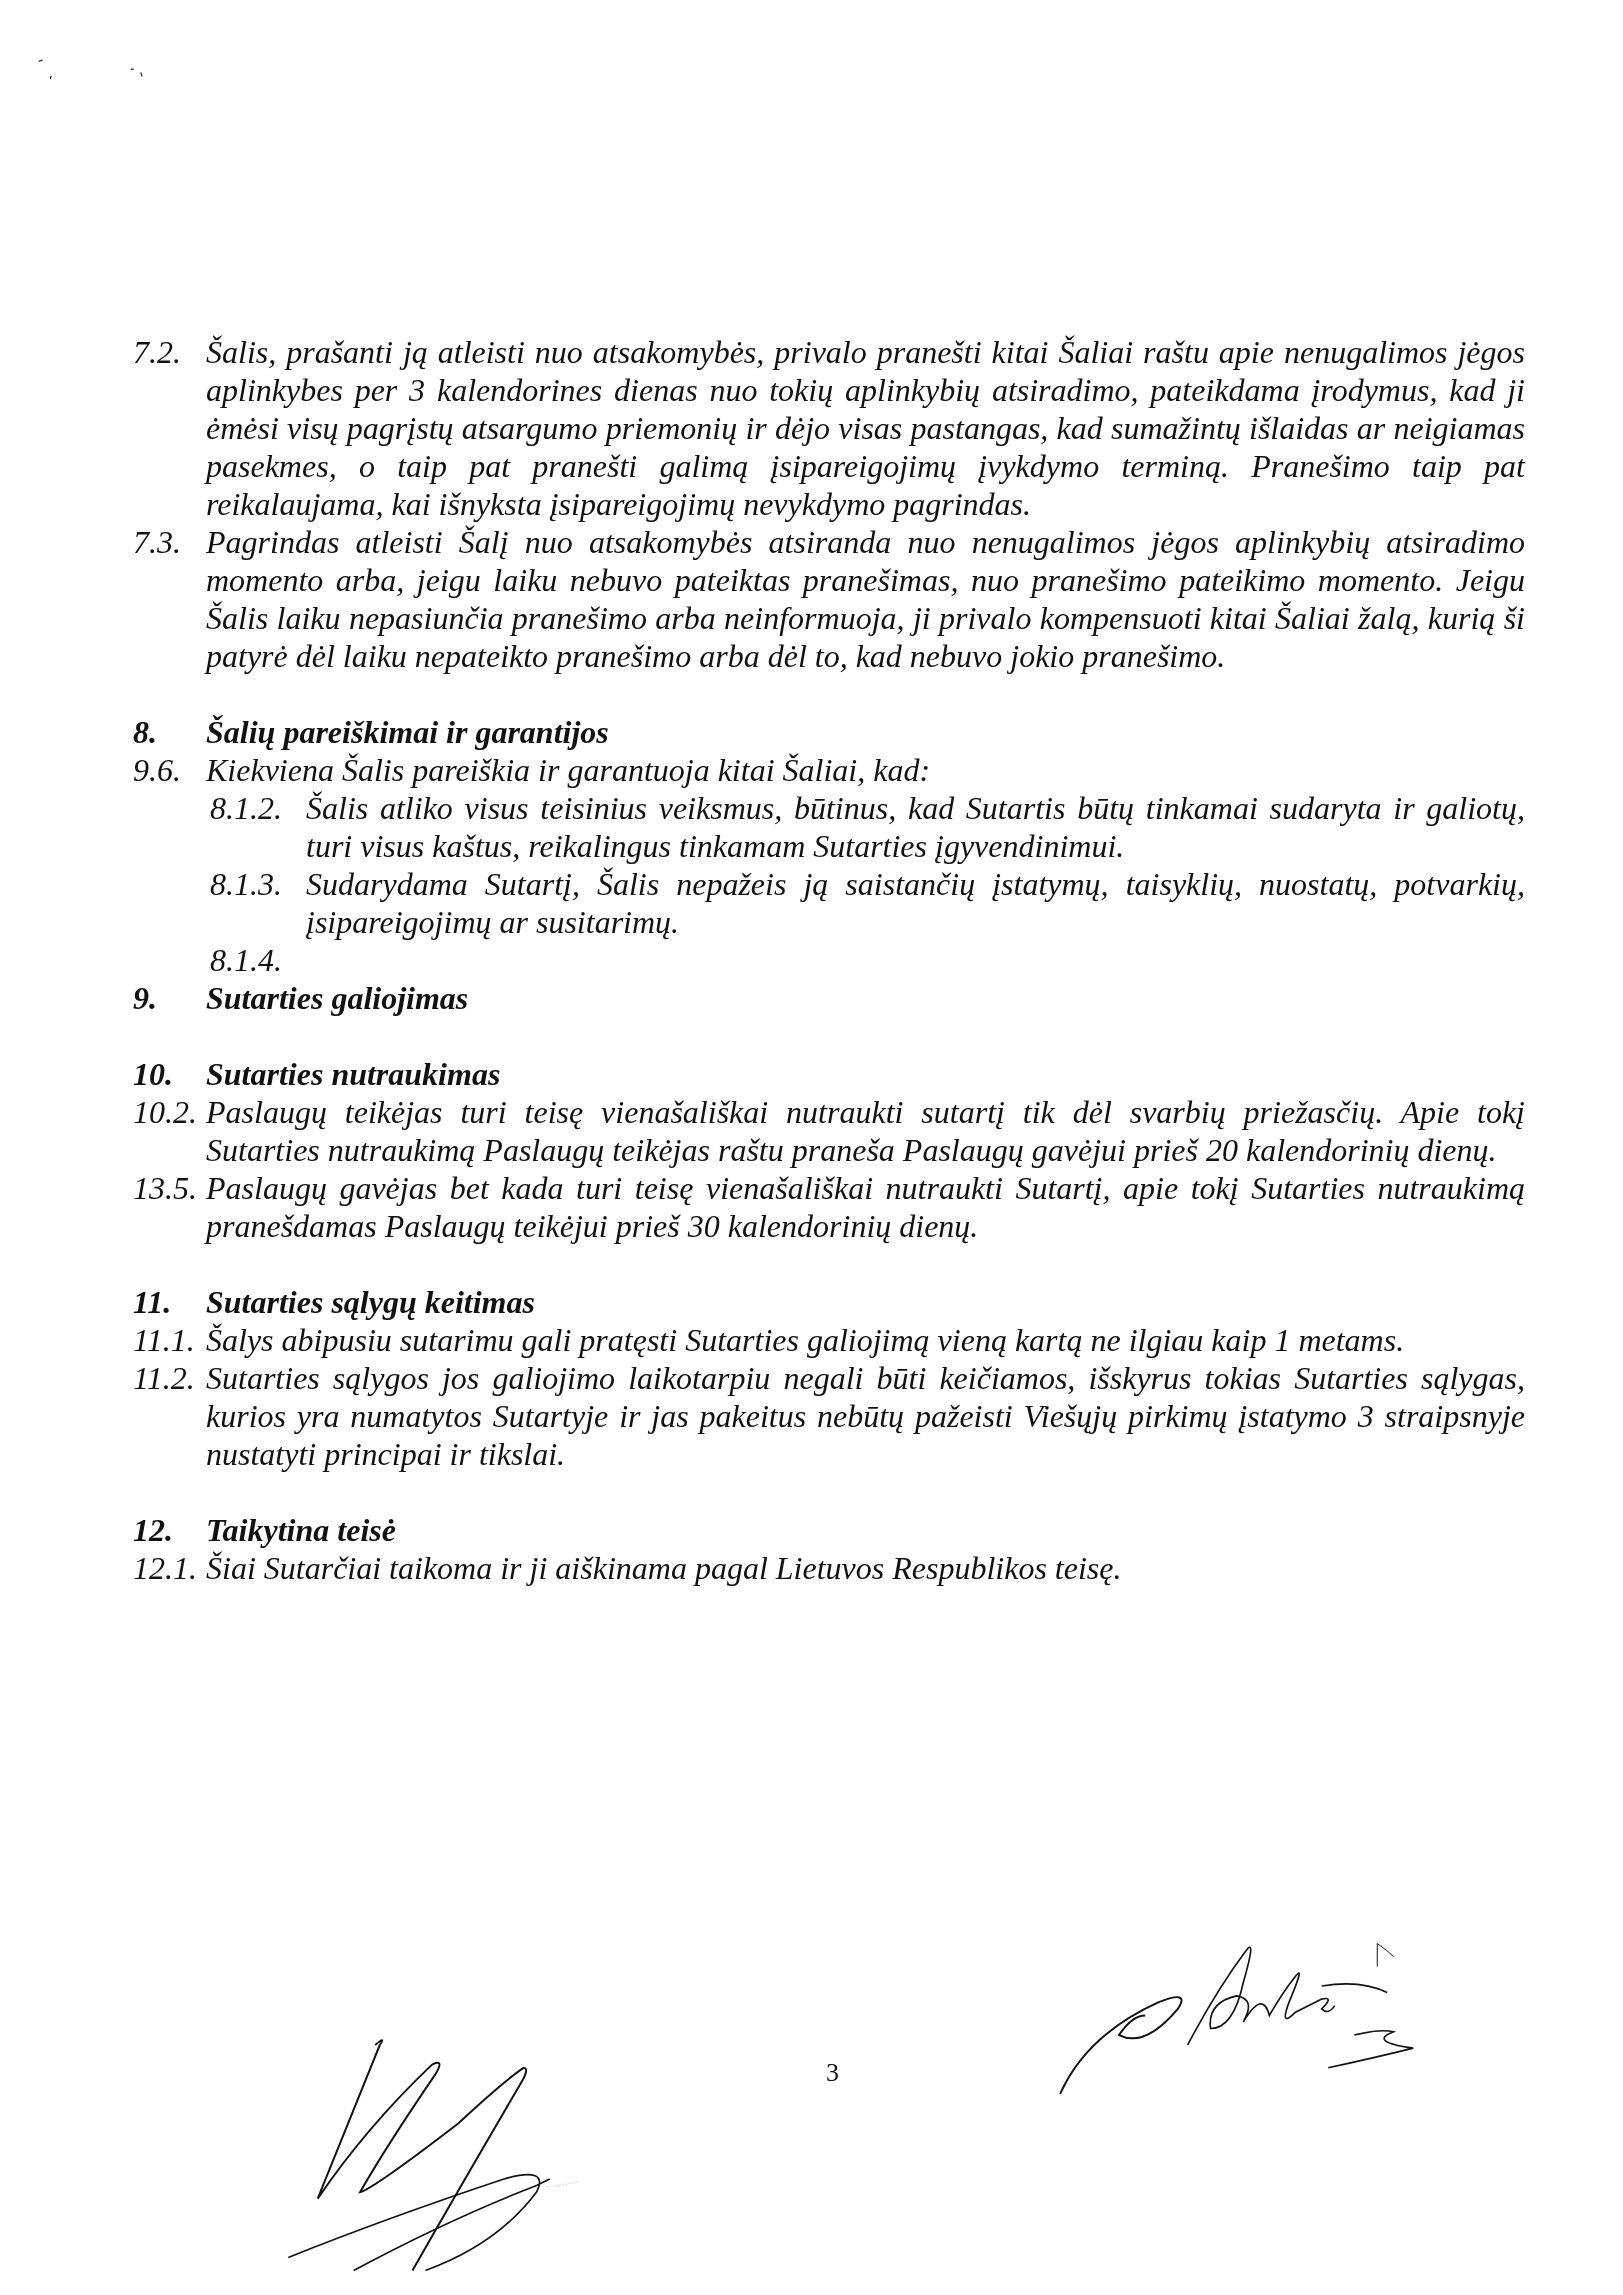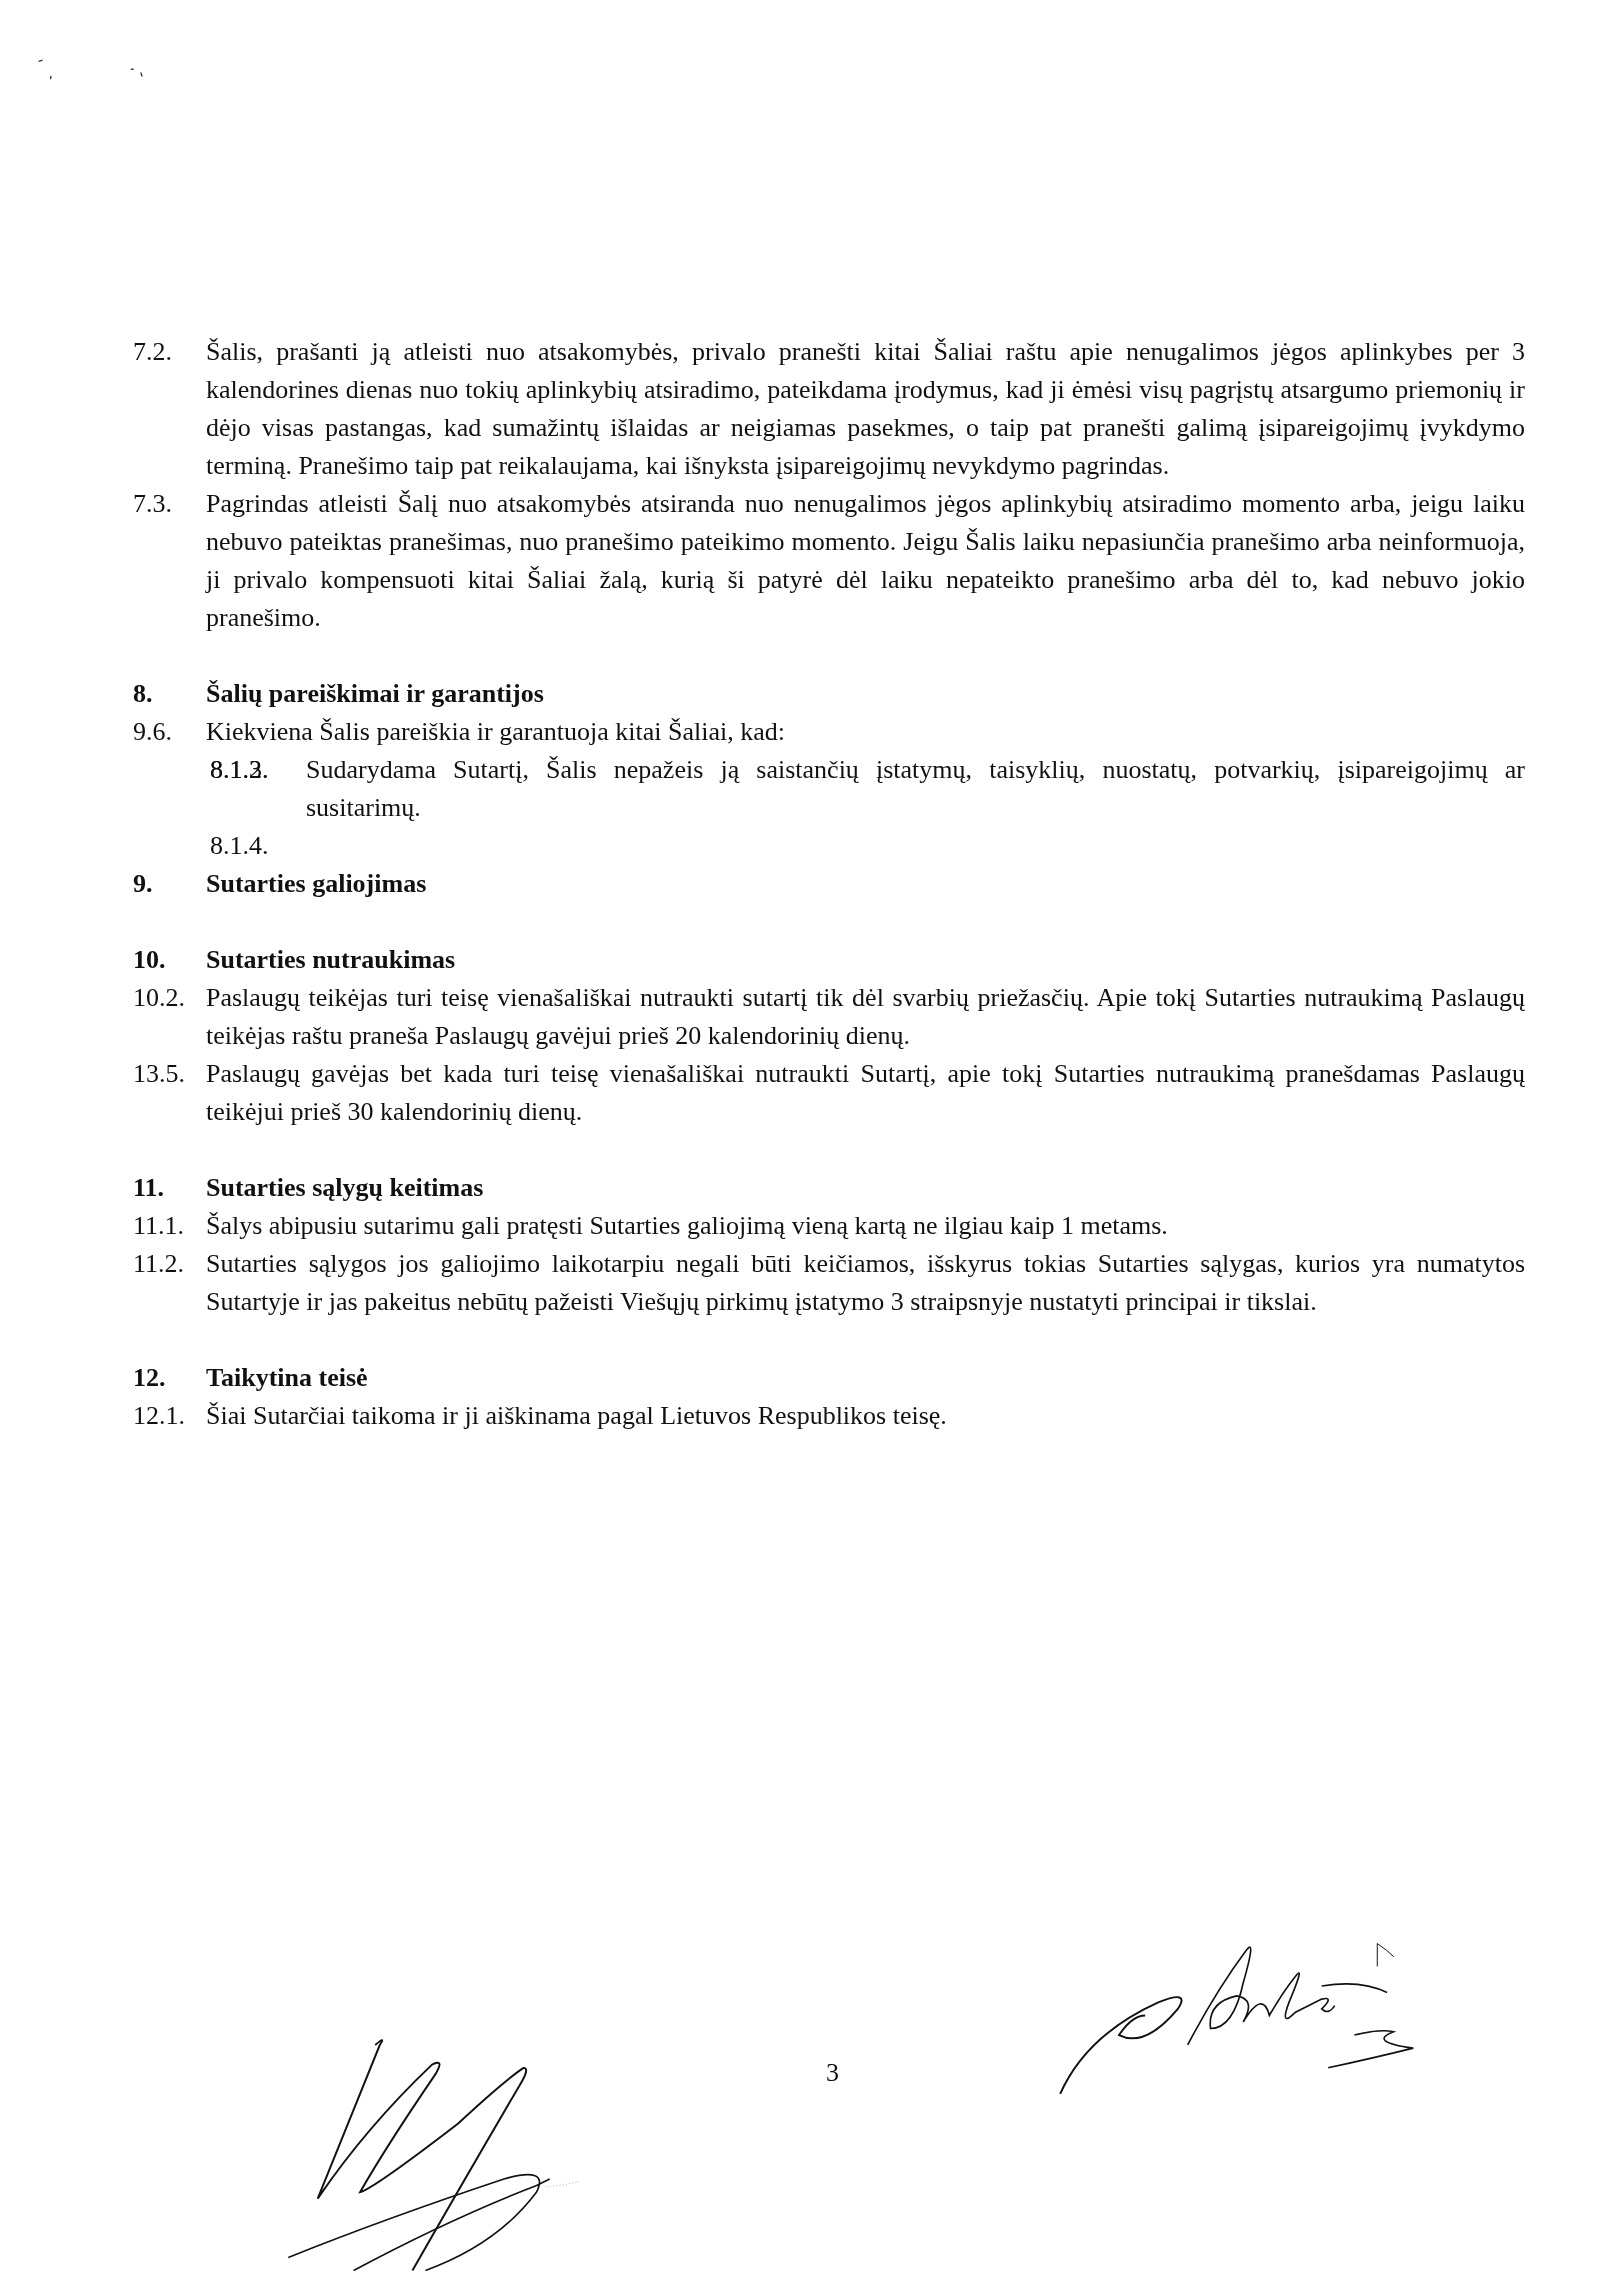--- a/index.html
+++ b/index.html
@@ -10,7 +10,7 @@
   }
   .page-content {
     position: absolute; left: 133px; top: 333px; width: 1392px;
-    font-size: 26px; line-height: 38px;
+    font-size: 32px; line-height: 38px; font-style: italic;
   }
   .row { position: relative; }
   .num { position: absolute; left: 0; top: 0; white-space: nowrap; }

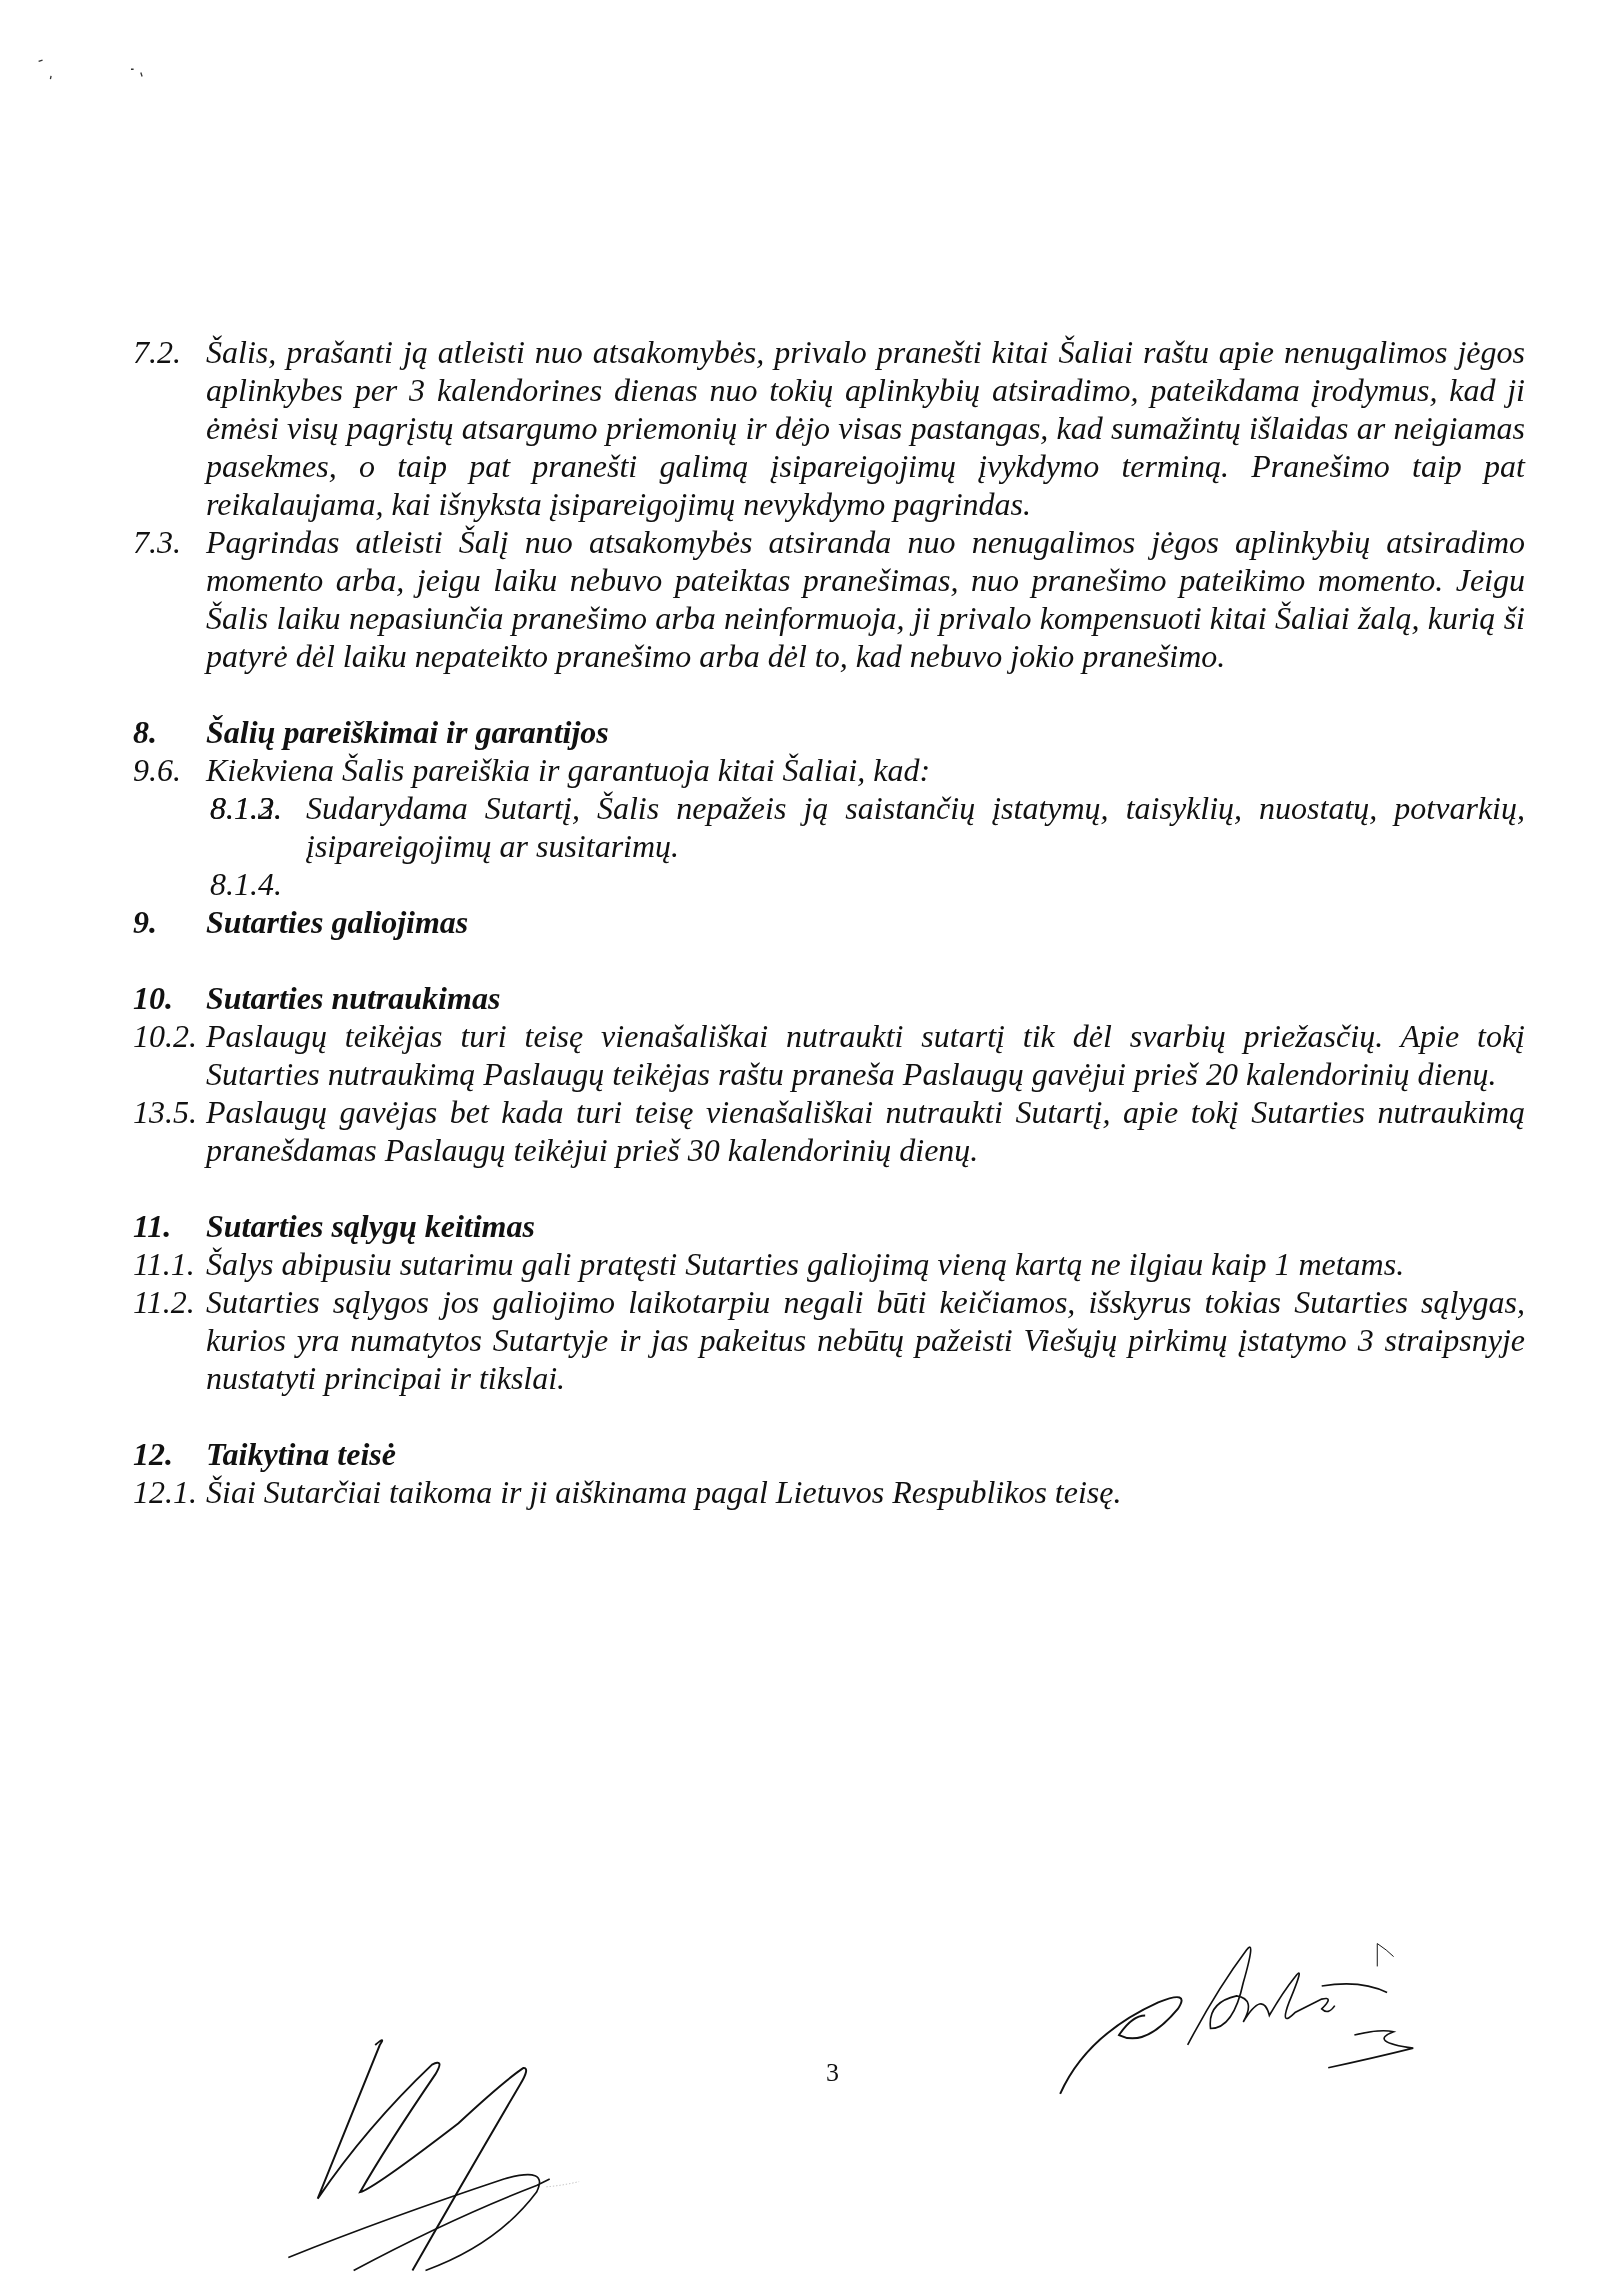--- a/index.html
+++ b/index.html
@@ -54,6 +54,7 @@
   </div>
   <div class="row sub">
     <span class="num">8.1.2.</span>
+    <div class="txt">Šalis atliko visus teisinius veiksmus, būtinus, kad Sutartis būtų tinkamai sudaryta ir galiotų, turi visus kaštus, reikalingus tinkamam Sutarties įgyvendinimui.</div>
   </div>
   <div class="row sub">
     <span class="num">8.1.3.</span>

